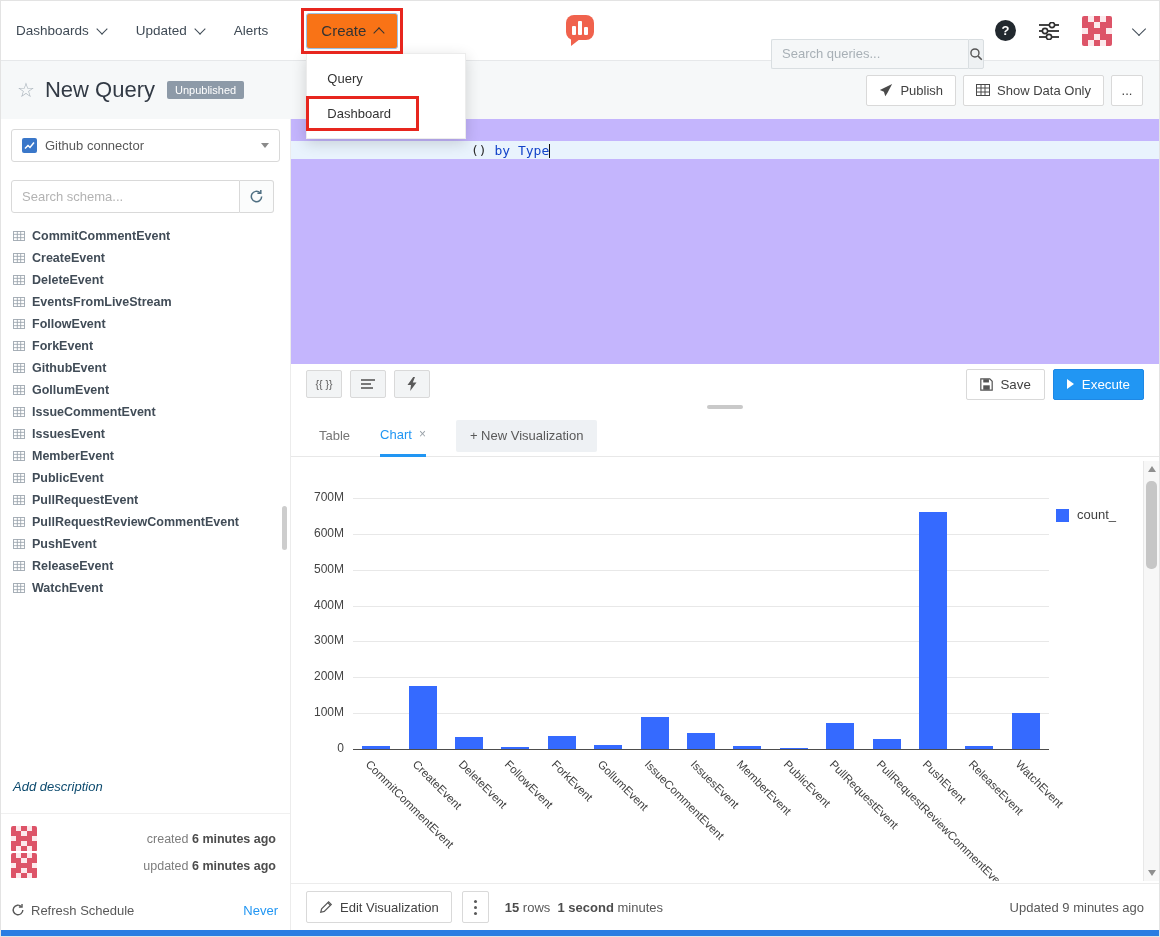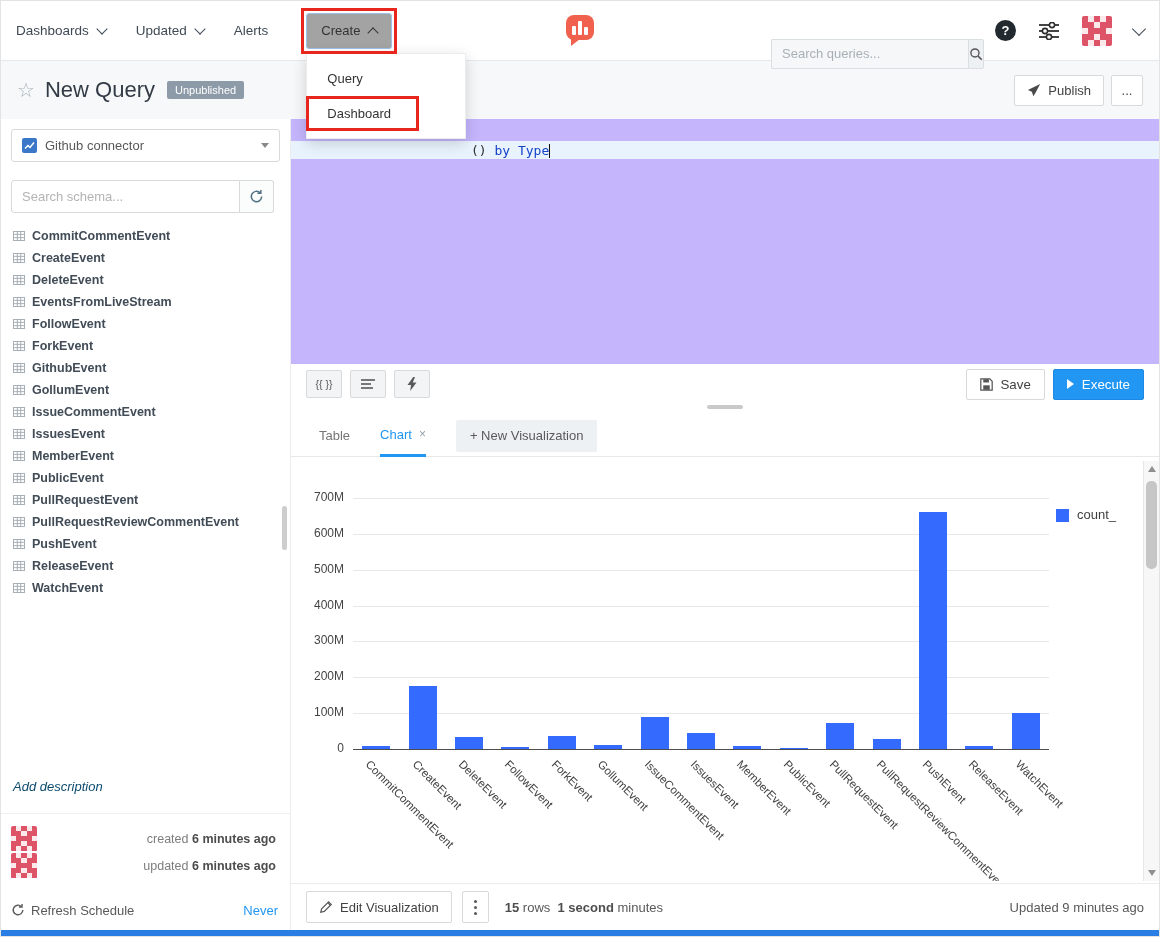--- a/index.html
+++ b/index.html
@@ -19,8 +19,8 @@
           display:inline-block; transform:rotate(45deg); margin-top:-4px; }
   .chev.up { transform:rotate(-135deg); margin-top:4px; }
   .create-wrap { position:relative; margin-left:8px; }
-  .create-btn { background:#a3a3a3; border:1px solid #9cc2e8; border-radius:3px; height:36px;
-                padding:0 14px; display:flex; align-items:center; gap:9px; color:#333; font-size:13px; }
+  .create-btn { background:#f97316; border:1px solid #9cc2e8; border-radius:3px; height:36px;
+                padding:0 14px; display:flex; align-items:center; gap:9px; color:#333; font-size:15px; }
   .annotation-create { position:absolute; left:-5px; top:-5px; right:-5px; bottom:-5px;
                        border:3px solid #e7261e; pointer-events:none; z-index:130; }
   .logo { position:absolute; left:562px; top:12px; width:34px; height:34px; }

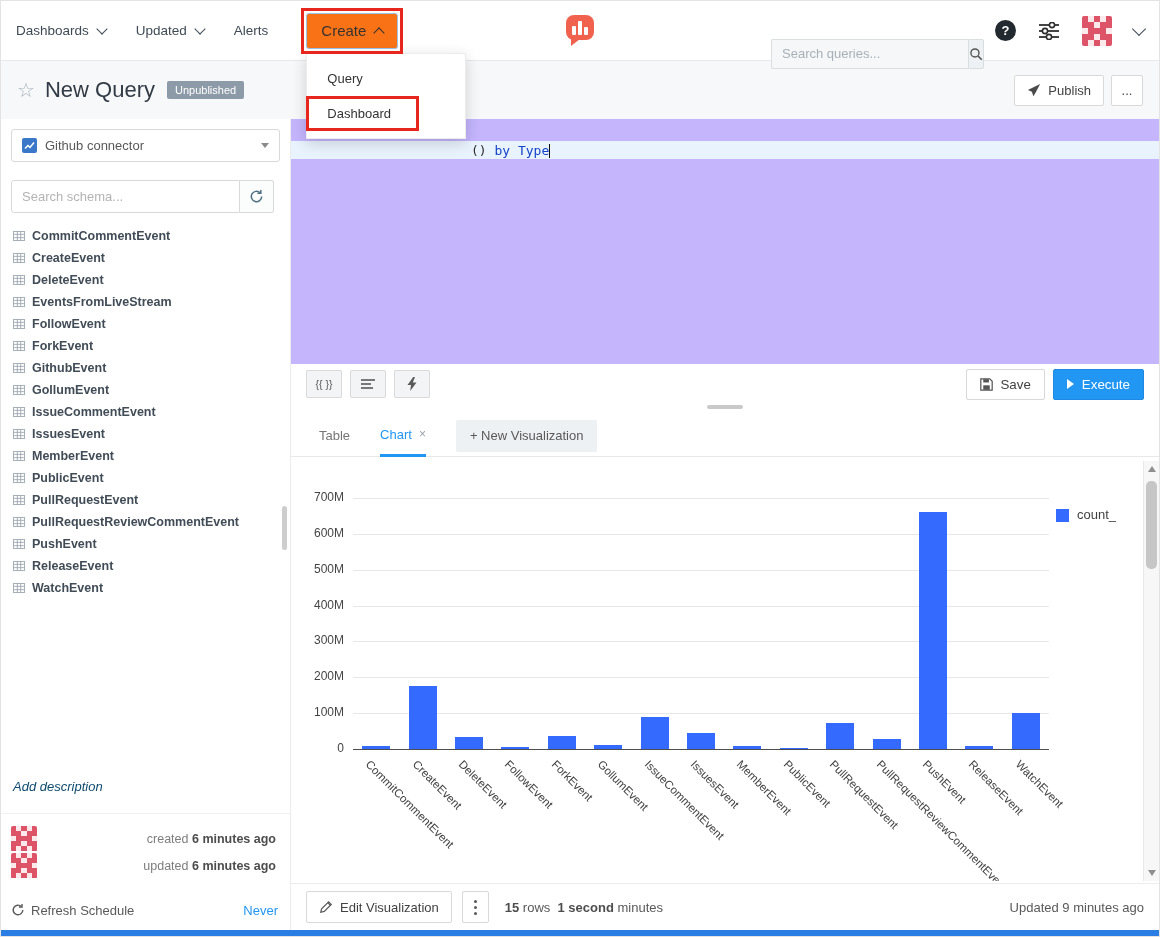--- a/index.html
+++ b/index.html
@@ -247,6 +247,16 @@
       </svg>
       <span>Publish</span>
     </button>
+    <button class="hdr-btn">
+      <svg width="14" height="12" viewBox="0 0 14 12">
+        <rect x="0.5" y="0.5" width="13" height="11" fill="none" stroke="#4a4a4a"></rect>
+        <line x1="0.5" y1="4" x2="13.5" y2="4" stroke="#4a4a4a"></line>
+        <line x1="0.5" y1="8" x2="13.5" y2="8" stroke="#4a4a4a"></line>
+        <line x1="5" y1="0.5" x2="5" y2="11.5" stroke="#4a4a4a"></line>
+        <line x1="9" y1="0.5" x2="9" y2="11.5" stroke="#4a4a4a"></line>
+      </svg>
+      <span>Show Data Only</span>
+    </button>
     <button class="hdr-btn square">...</button>
   </div>
 </div>

